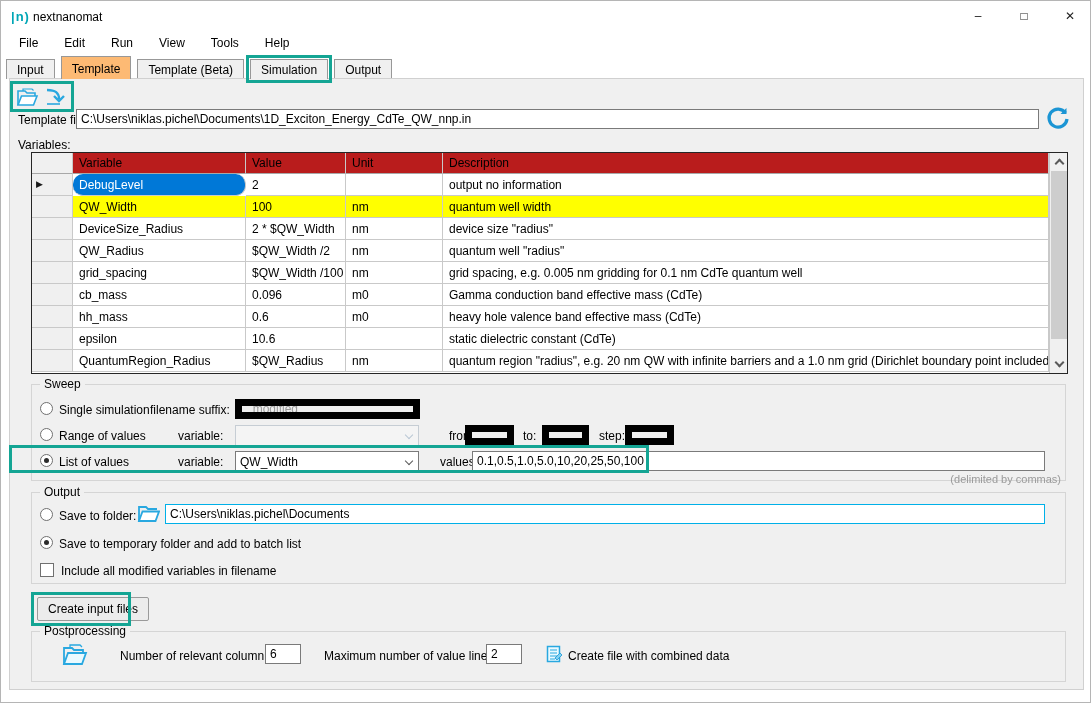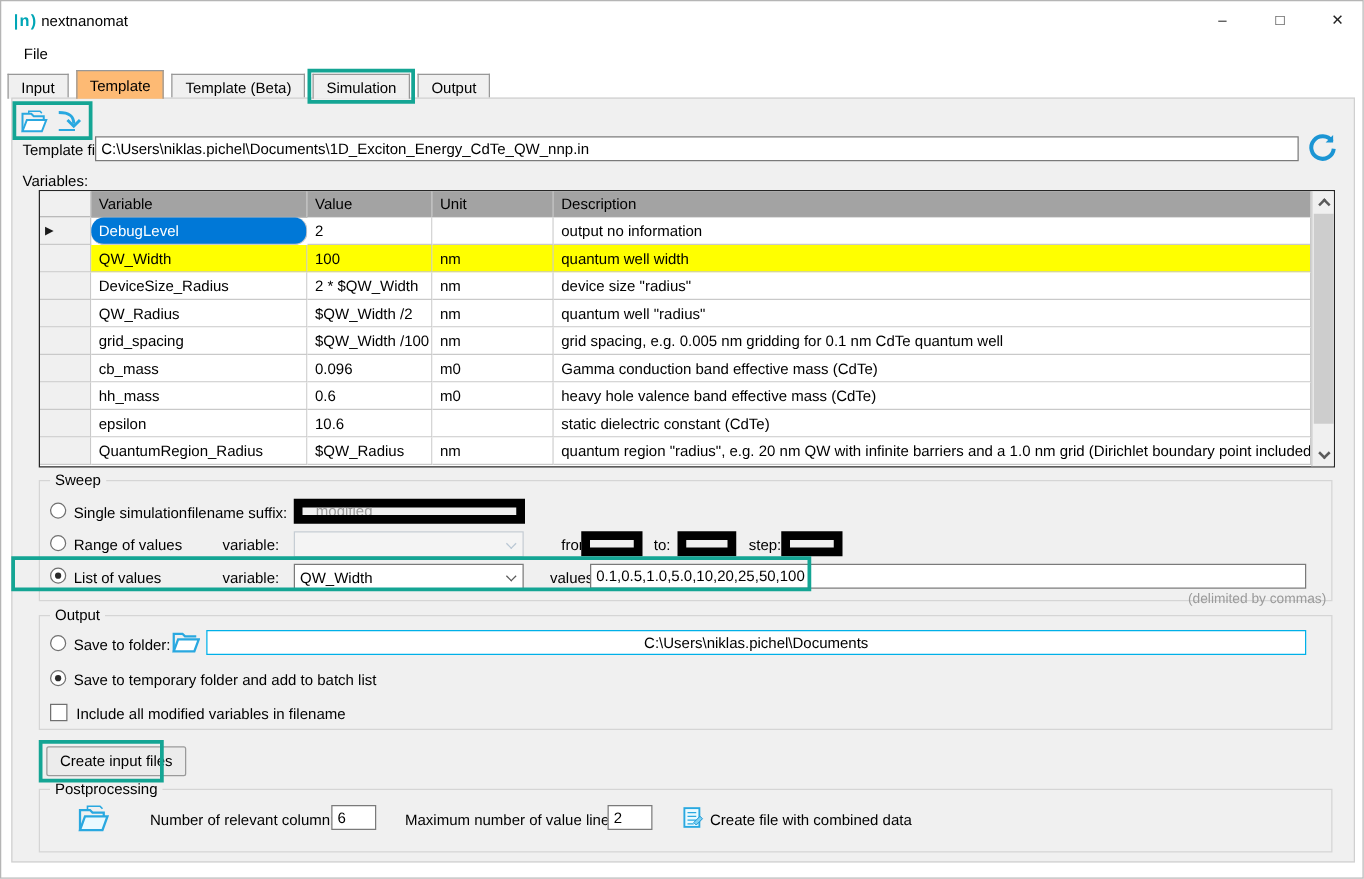--- a/index.html
+++ b/index.html
@@ -22,7 +22,7 @@
   .winbtn.min{left:960px;} .winbtn.max{left:1006px;} .winbtn.close{left:1052px;}
 
   
-  .menubar{left:8px;top:33px;height:20px;display:flex;gap:6px;flex-direction:column;}
+  .menubar{left:8px;top:33px;height:20px;display:flex;gap:6px;}
   .menu-item{padding:2px 10px;}
 
   

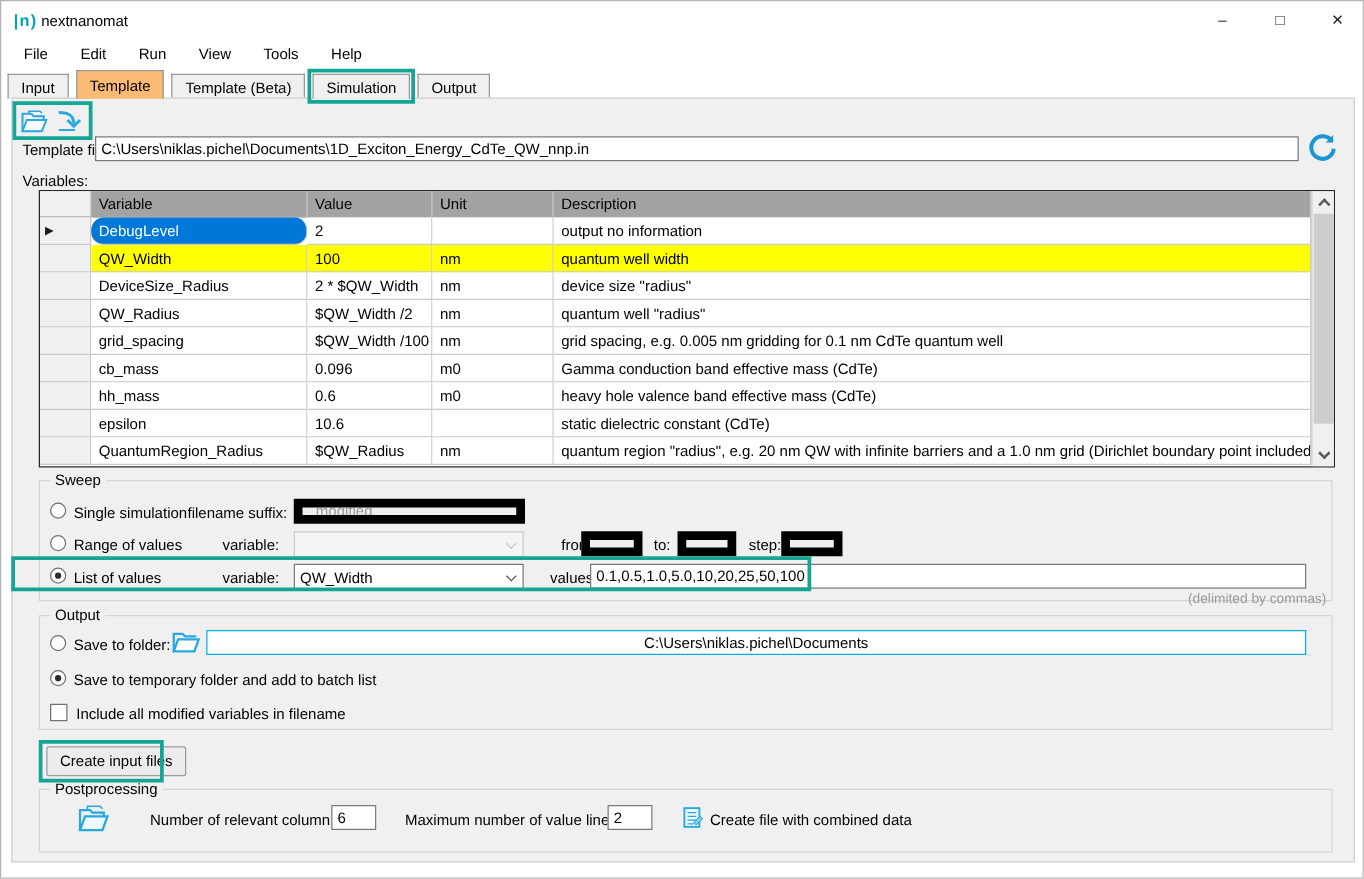--- a/index.html
+++ b/index.html
@@ -48,7 +48,7 @@
   .table{left:30px;top:151px;width:1037px;height:222px;border:1px solid #262626;background:#fff;display:flex;}
   .gridarea{width:1018px;}
   .hrow,.tr{display:grid;grid-template-columns:41px 173px 100px 97px 1fr;}
-  .th{height:21px;background:#a3a3a3;border-right:1px solid #c9c9c9;border-bottom:1px solid #a8a8a8;padding:3px 4px 0 6px;overflow:hidden;white-space:nowrap;}
+  .th{height:21px;background:#b91c1c;border-right:1px solid #c9c9c9;border-bottom:1px solid #a8a8a8;padding:3px 4px 0 6px;overflow:hidden;white-space:nowrap;}
   .td{height:22px;border-right:1px solid #c9c9c9;border-bottom:1px solid #c9c9c9;padding:4px 4px 0 6px;overflow:hidden;white-space:nowrap;background:#fff;}
   .rowhdr{background:#f0f0f0;padding:2px 0 0 4px;}
   .rowarrow{font-size:9px;color:#1a1a1a;}

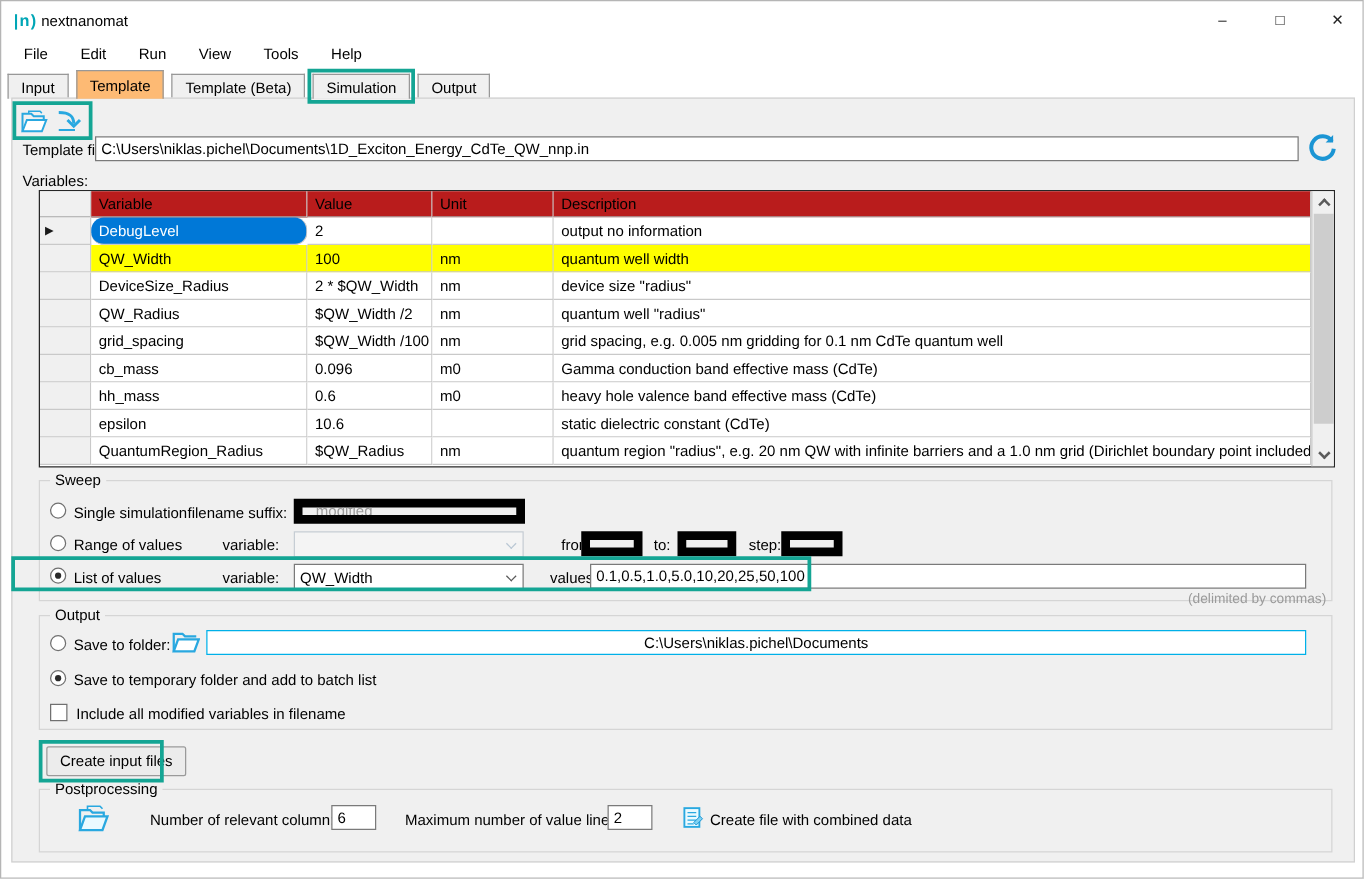--- a/index.html
+++ b/index.html
@@ -84,7 +84,7 @@
   .teal-frame{border:3px solid var(--accent);pointer-events:none;z-index:4;}
   .hint{color:#9a9a9a;font-size:11px;}
 
-  .cyan-border{border:1px solid #00b0e8 !important;text-align:center;}
+  .cyan-border{border:1px solid #00b0e8 !important;}
 
   .btn{background:#ececec;border:1px solid #9a9a9a;border-radius:2px;font-family:"Liberation Sans",sans-serif;font-size:12px;height:24px;padding:0 10px;}
 </style>

